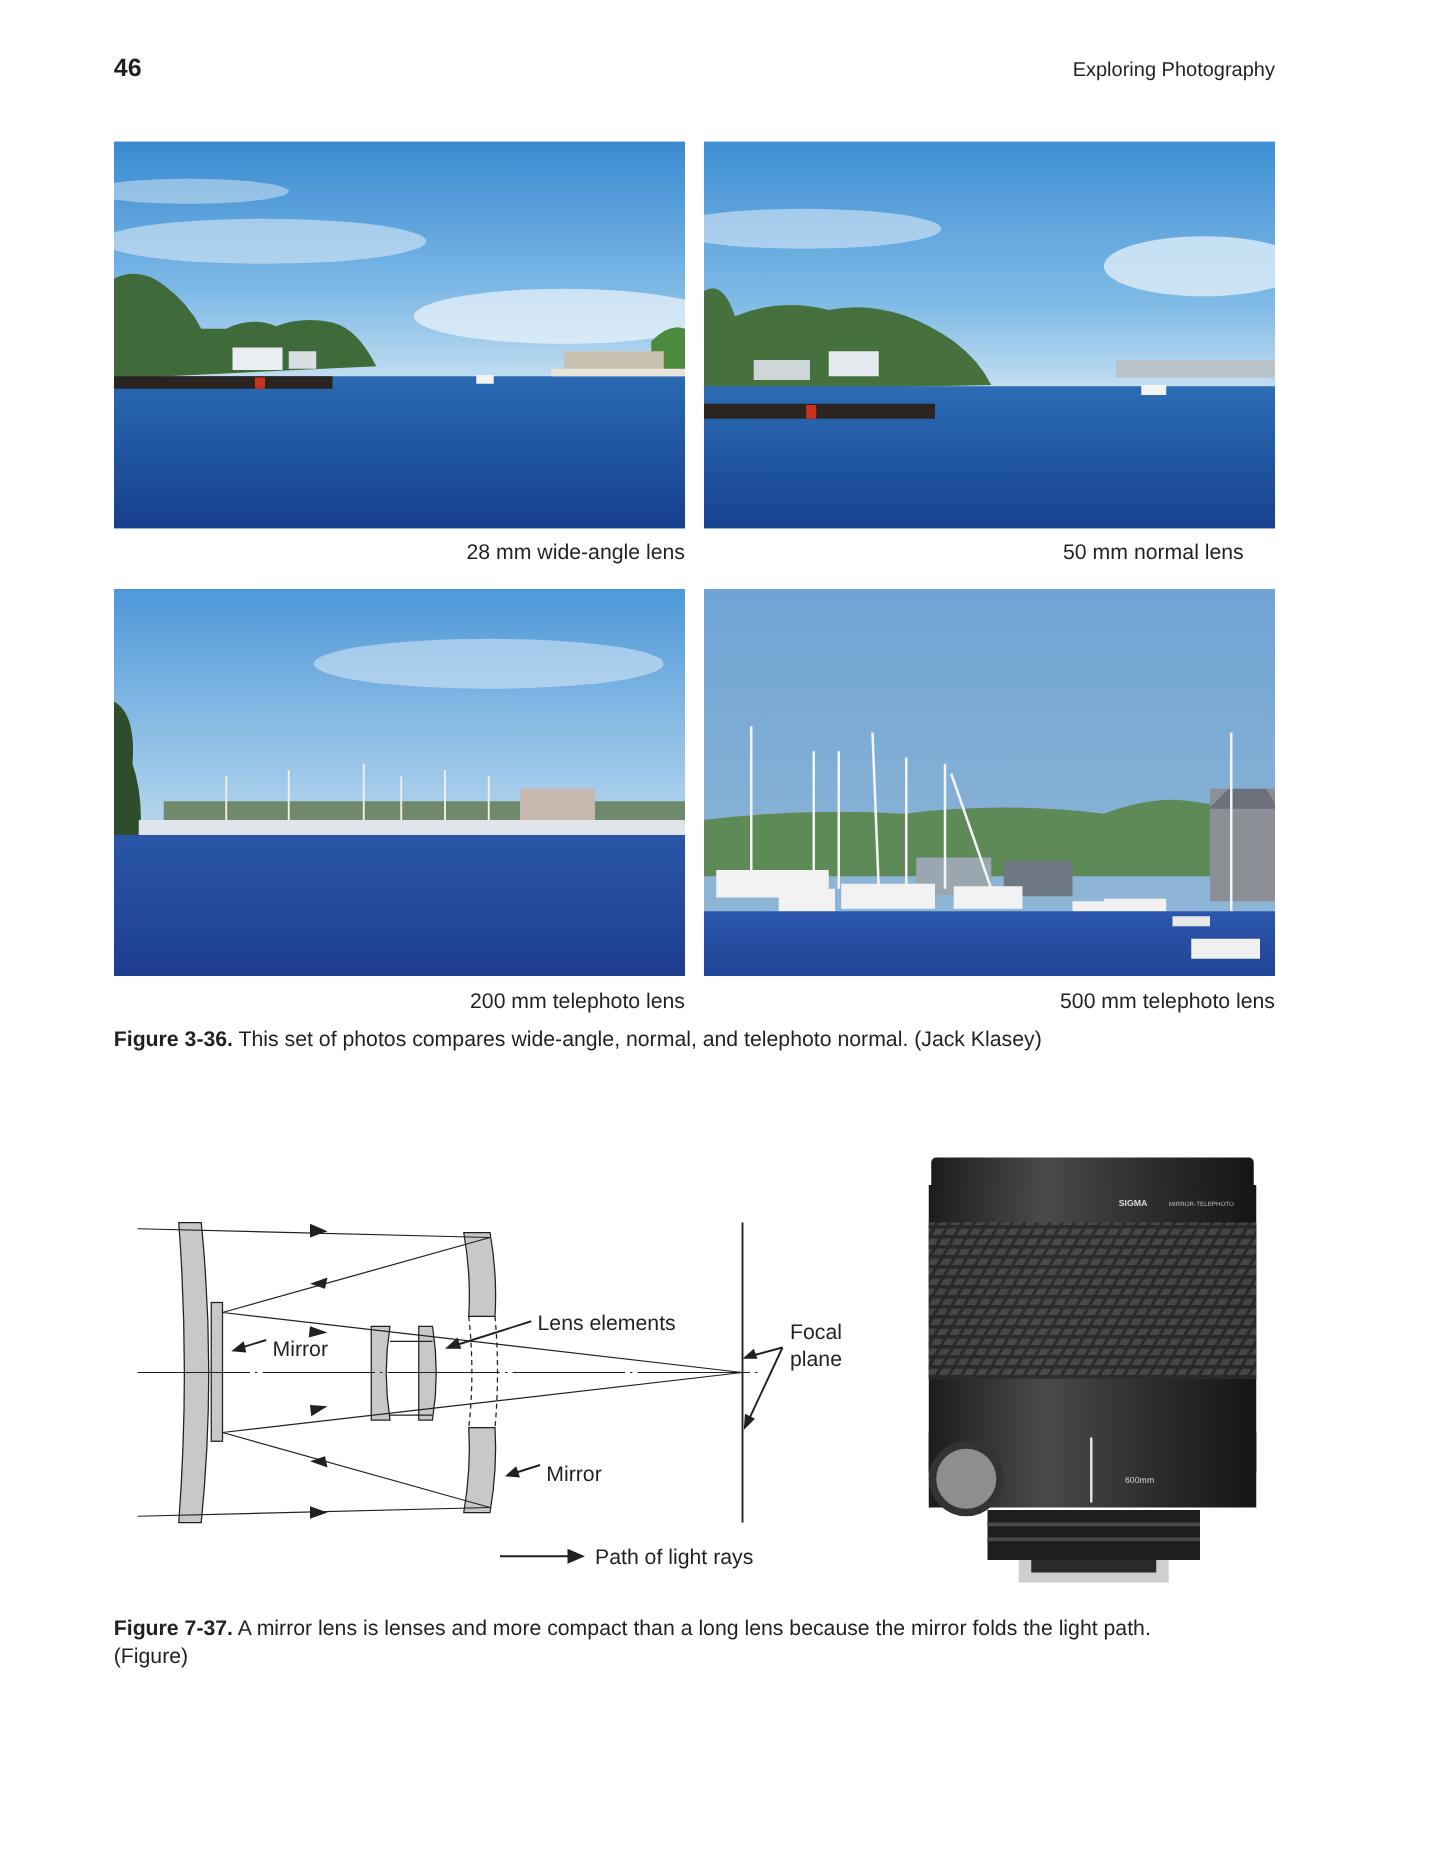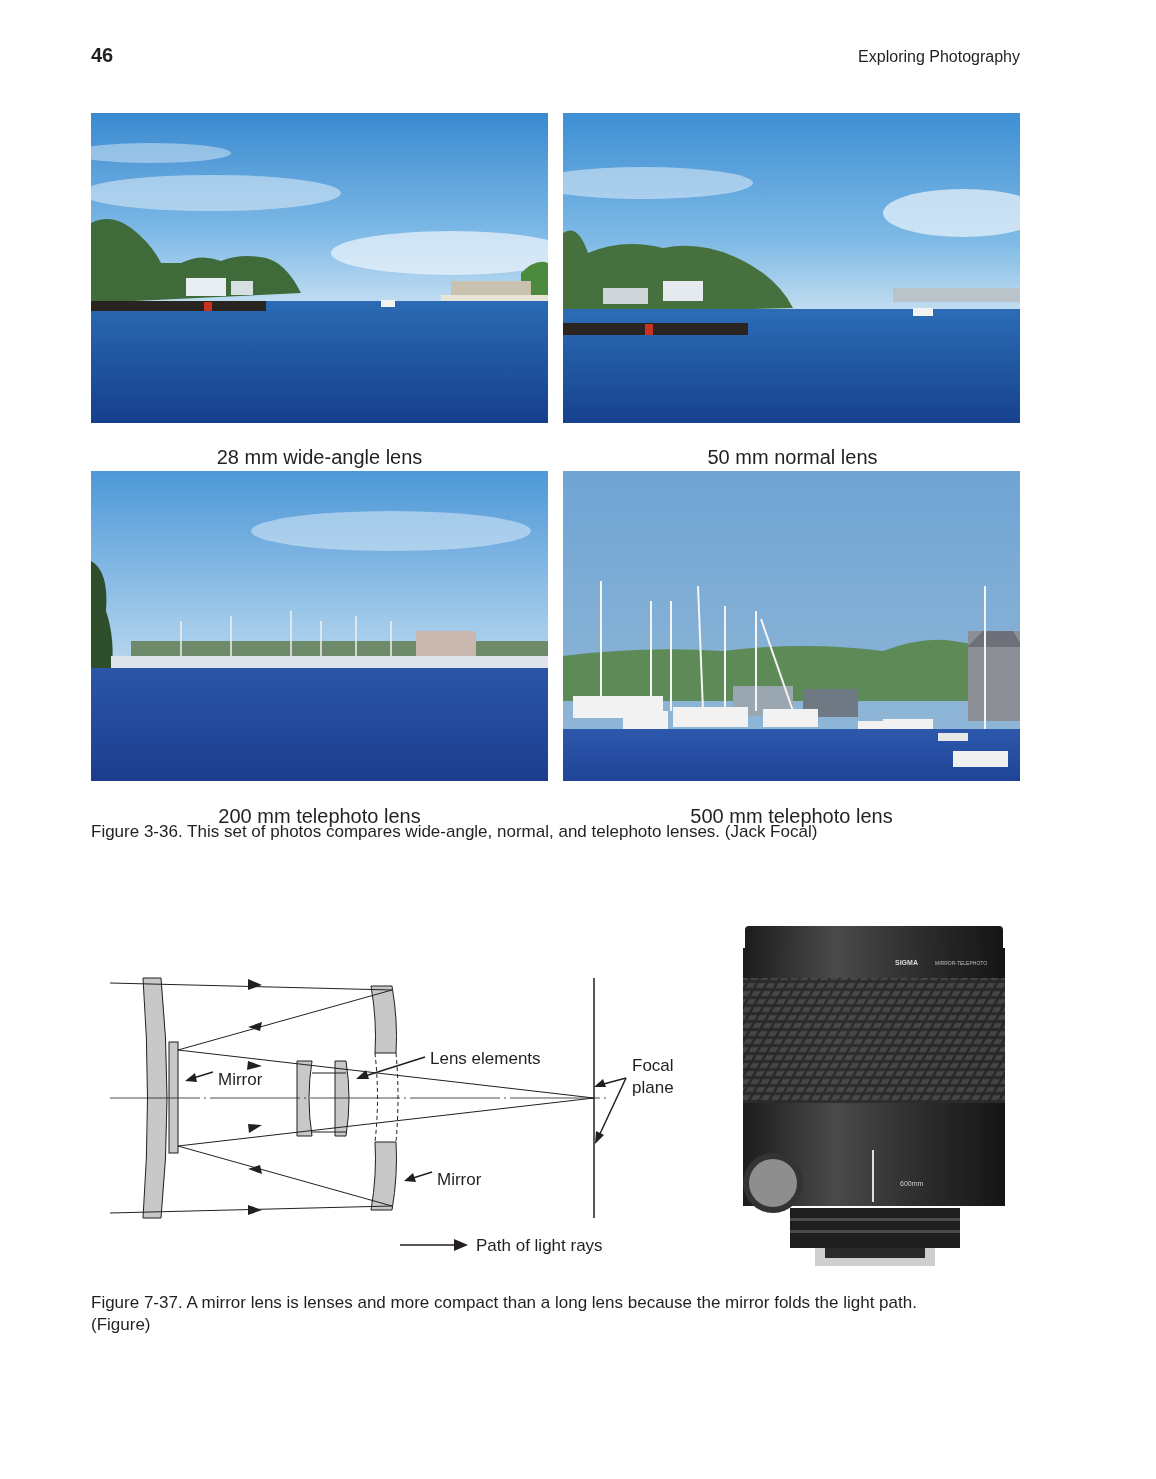--- a/index.html
+++ b/index.html
@@ -8,7 +8,7 @@
   .page-num{left:91px;top:44px;font-size:20px;font-weight:bold;}
   .running-head{right:136px;top:48px;font-size:16px;}
   .photo{position:absolute;overflow:hidden;}
-  .cap{position:absolute;font-size:20px;text-align:center;width:457px;margin-top:14px;}
+  .cap{position:absolute;font-size:17px;text-align:right;width:457px;}
   .figcap{position:absolute;left:91px;font-size:17px;line-height:22px;width:960px;}
   .figcap b{font-weight:normal;}
   svg text{font-family:"Liberation Sans",sans-serif;}

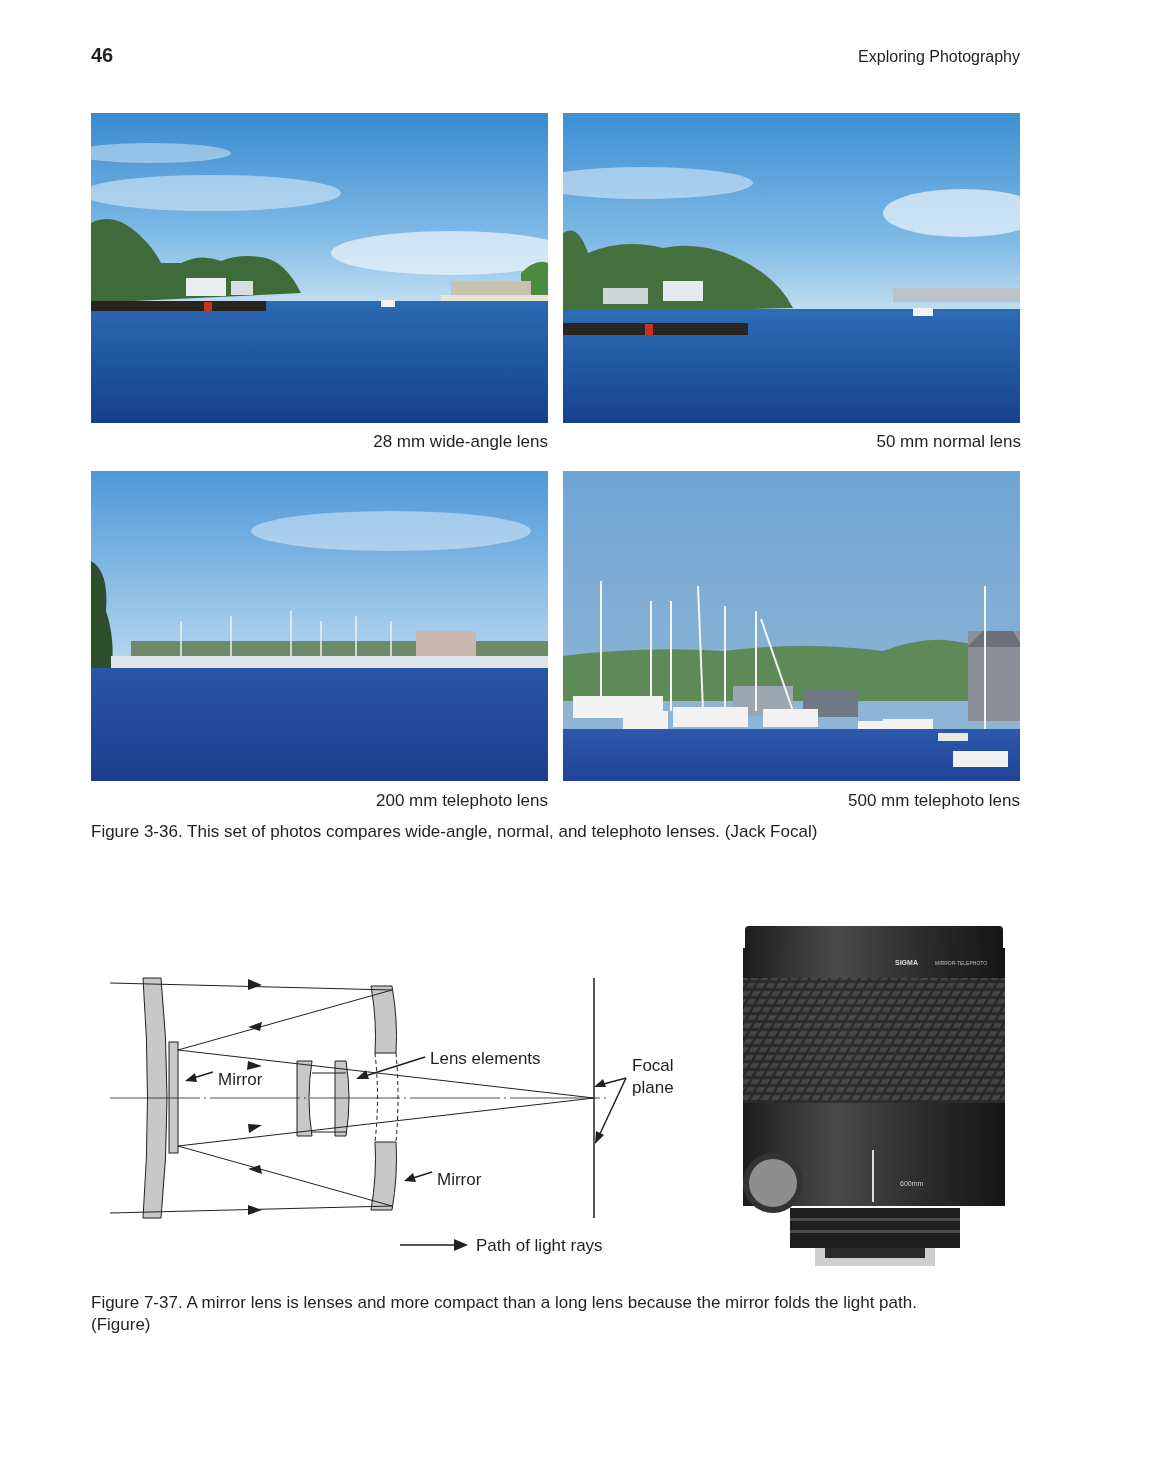--- a/index.html
+++ b/index.html
@@ -78,7 +78,7 @@
     <rect x="350" y="195" width="20" height="8" fill="#f2f2f2"></rect>
   </svg>
 </div>
-<div class="cap" style="left:564px;top:432px;">50 mm normal lens</div>
+<div class="cap" style="left:538px;top:432px;">50 mm normal lens</div>
 
 <div class="photo" style="left:91px;top:471px;width:457px;height:310px;">
   <svg width="457" height="310" viewBox="0 0 457 310">

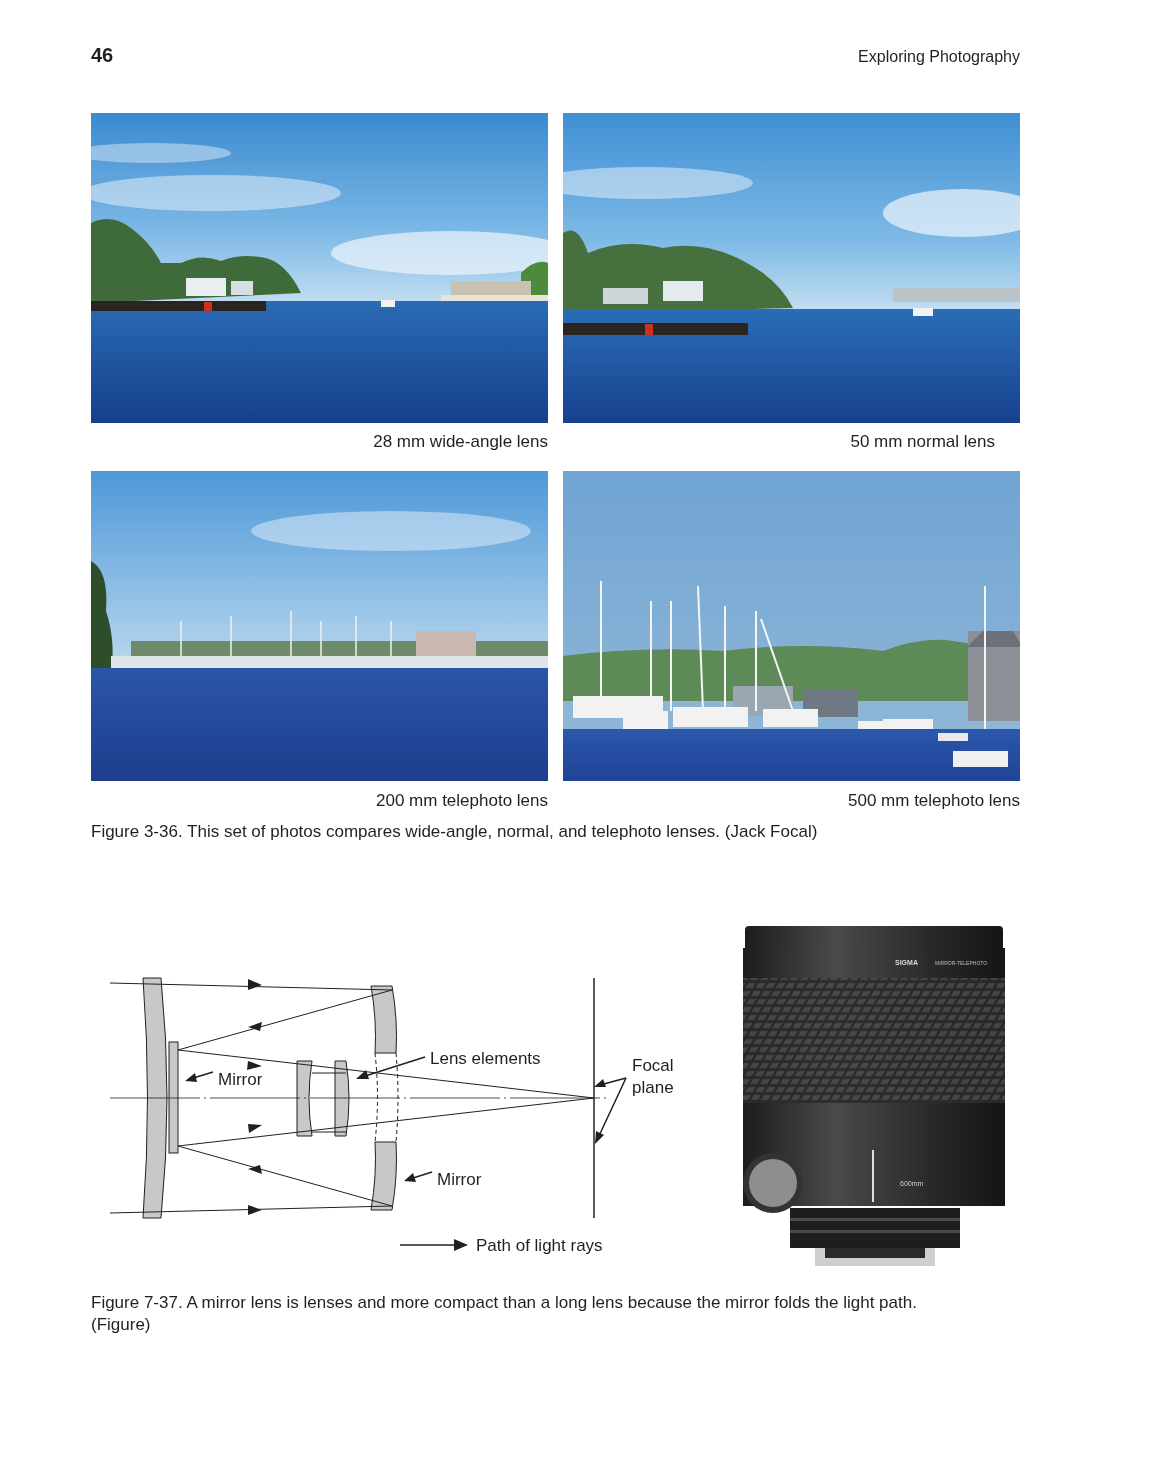--- a/index.html
+++ b/index.html
@@ -10,7 +10,7 @@
   .photo{position:absolute;overflow:hidden;}
   .cap{position:absolute;font-size:17px;text-align:right;width:457px;}
   .figcap{position:absolute;left:91px;font-size:17px;line-height:22px;width:960px;}
-  .figcap b{font-weight:normal;}
+  .figcap b{font-weight:bold;}
   svg text{font-family:"Liberation Sans",sans-serif;}
 </style>
 </head>

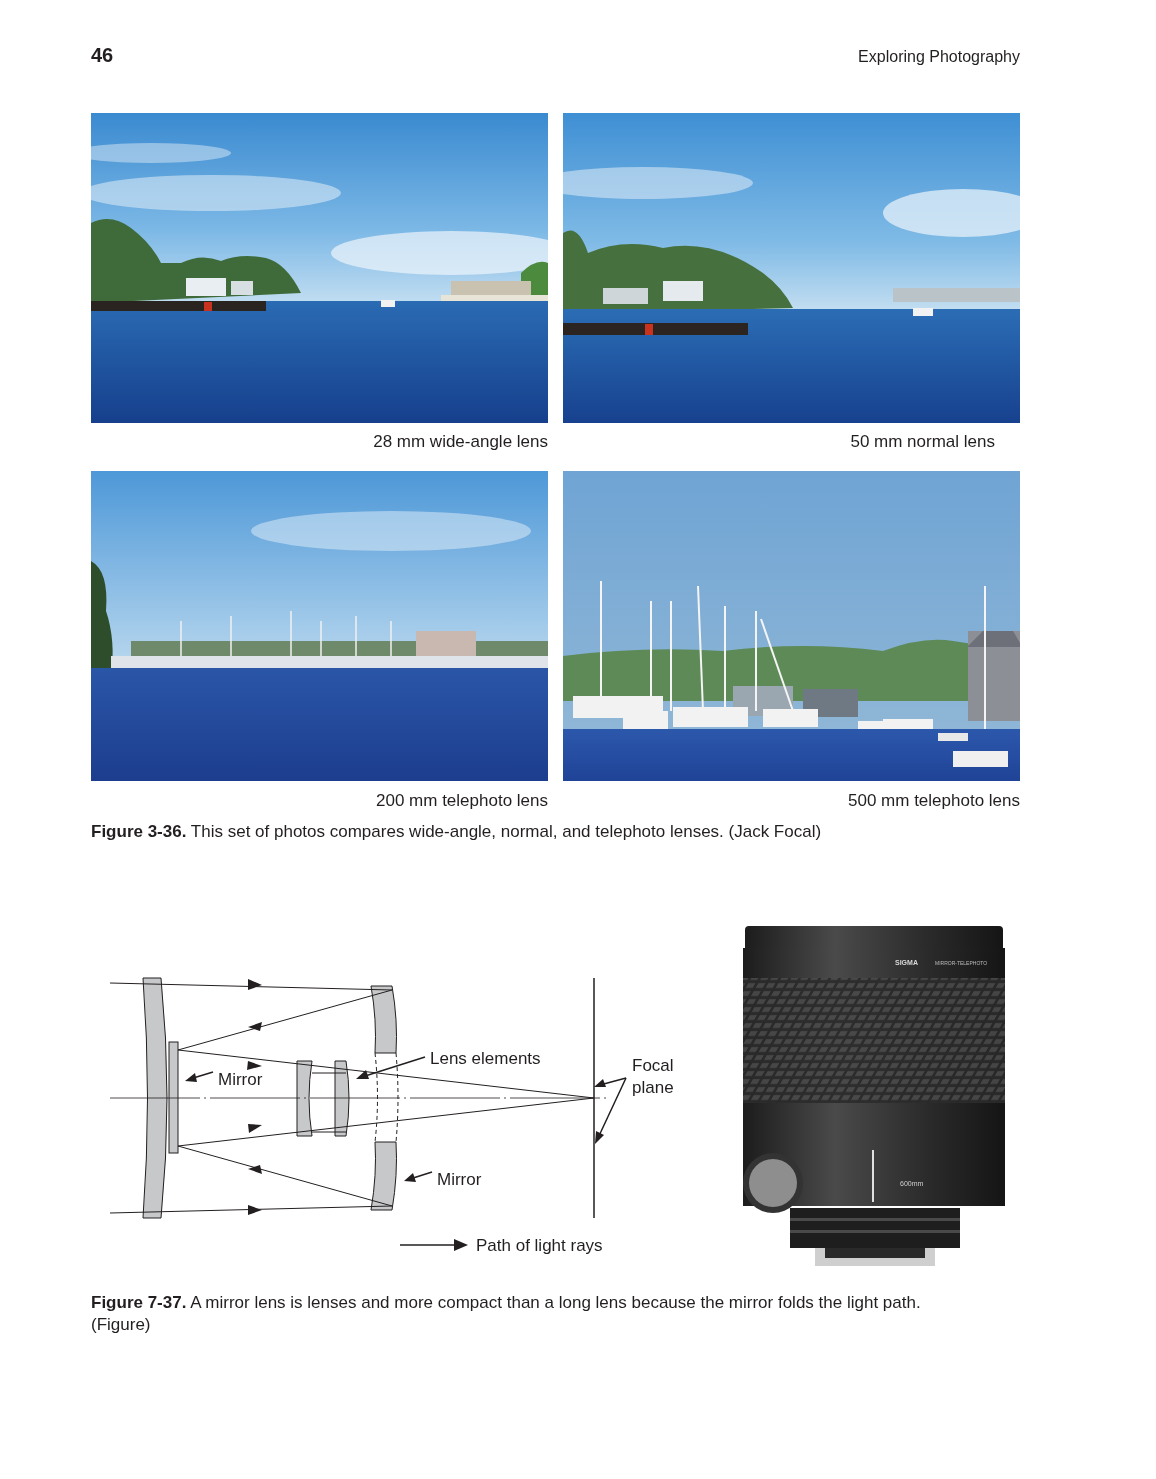--- a/index.html
+++ b/index.html
@@ -156,7 +156,7 @@
 <div class="cap" style="left:563px;top:791px;">500 mm telephoto lens</div>
 
 <div class="figcap" style="top:821px;">
-  <b>Figure 3-36.</b><span> This set of photos compares wide-angle, normal, and telephoto lenses. (Jack Focal)</span>
+  <b>Figure 3-36.</b><span> This set of photos compares wide-angle, normal, and telephoto normal. (Jack Klasey)</span>
 </div>
 
 <div class="abs" style="left:100px;top:965px;width:600px;height:300px;">

